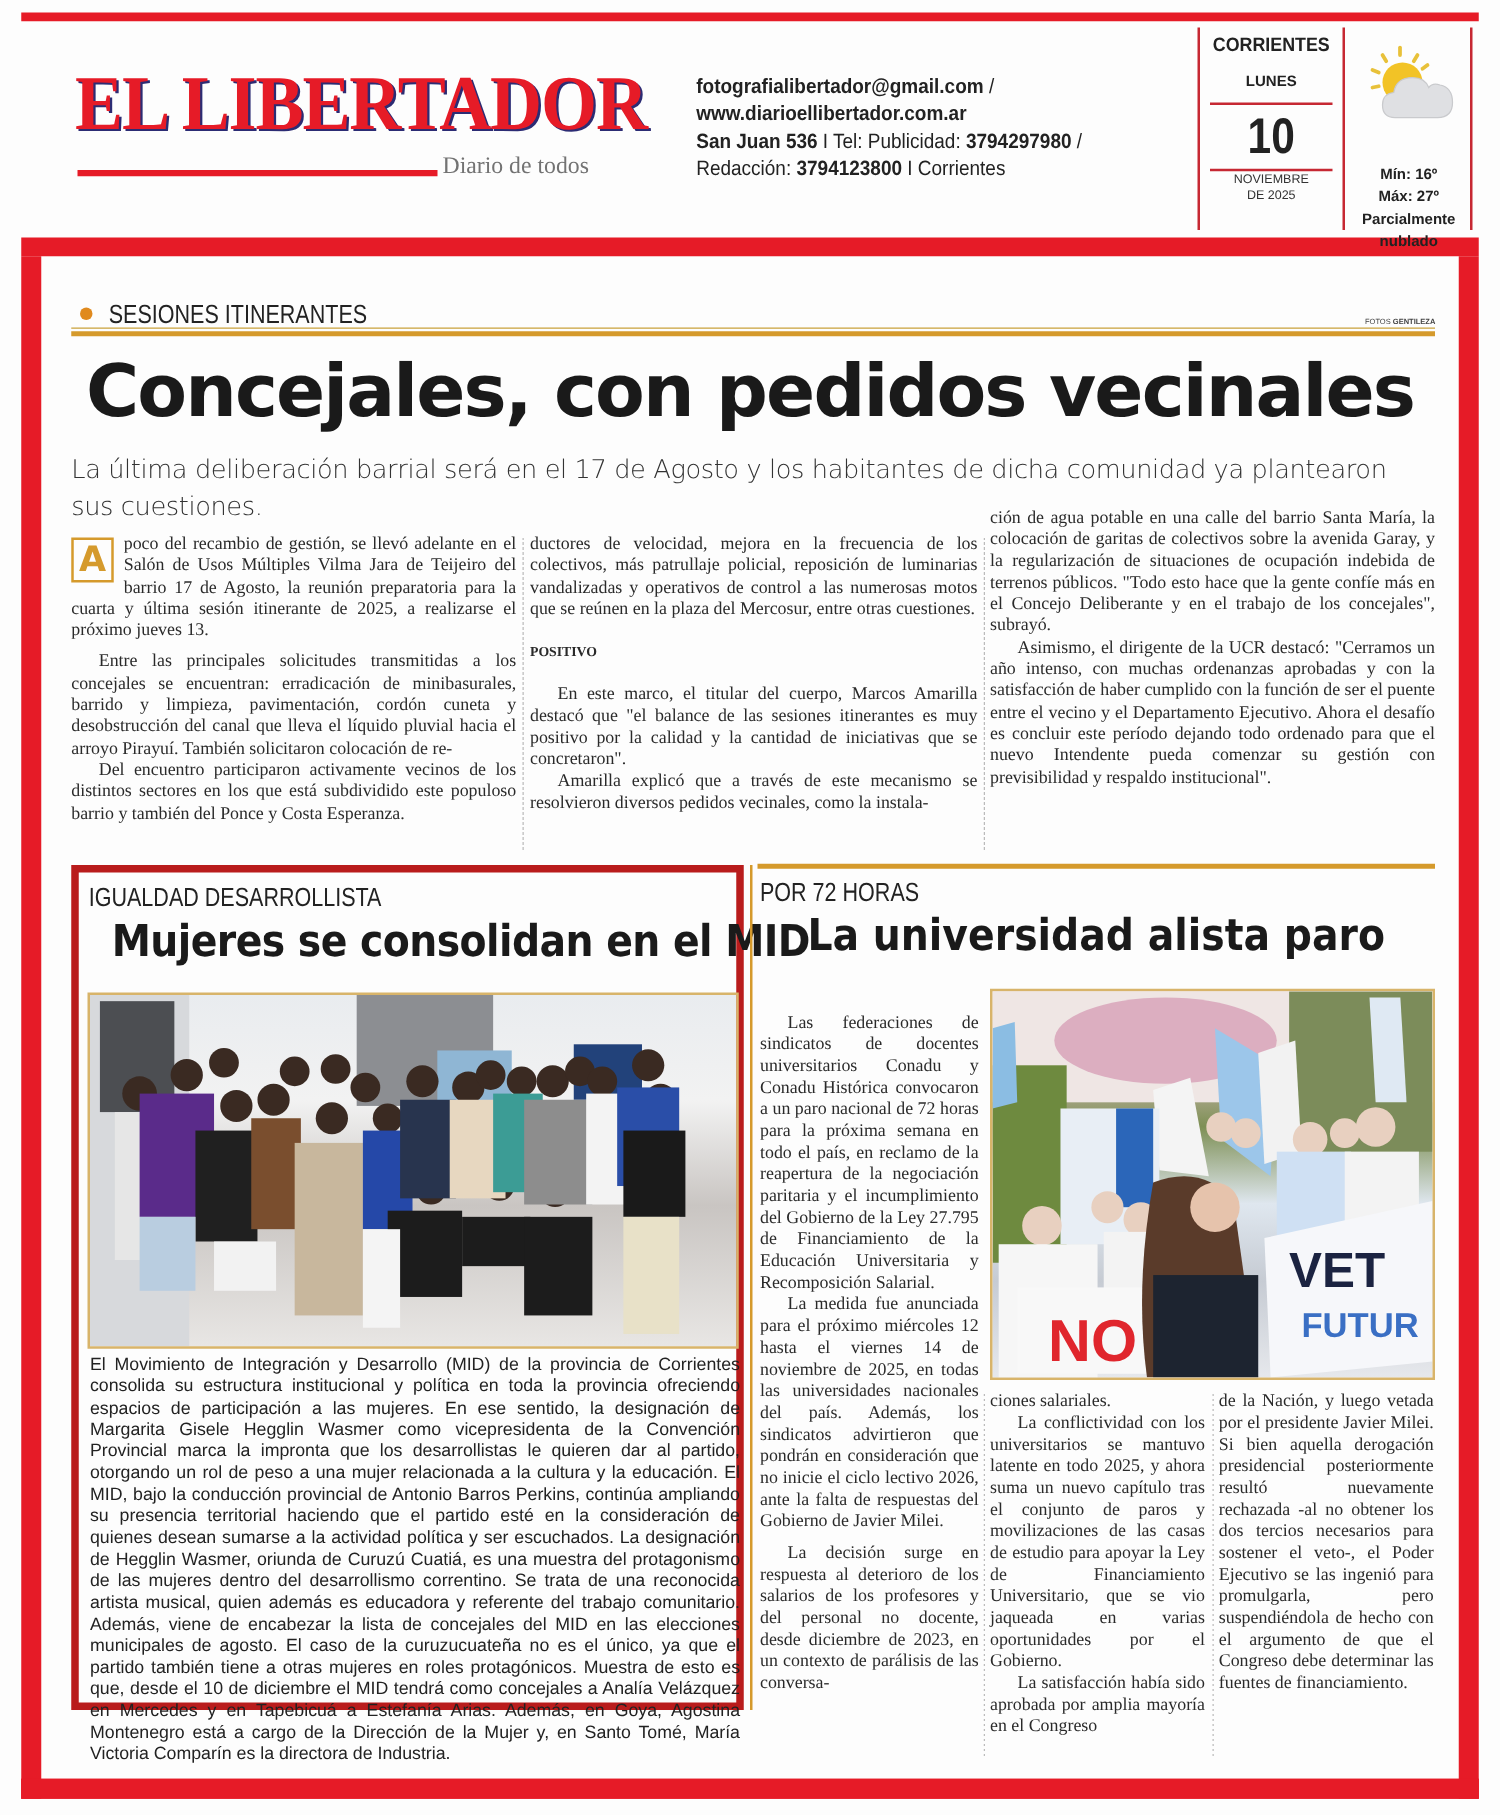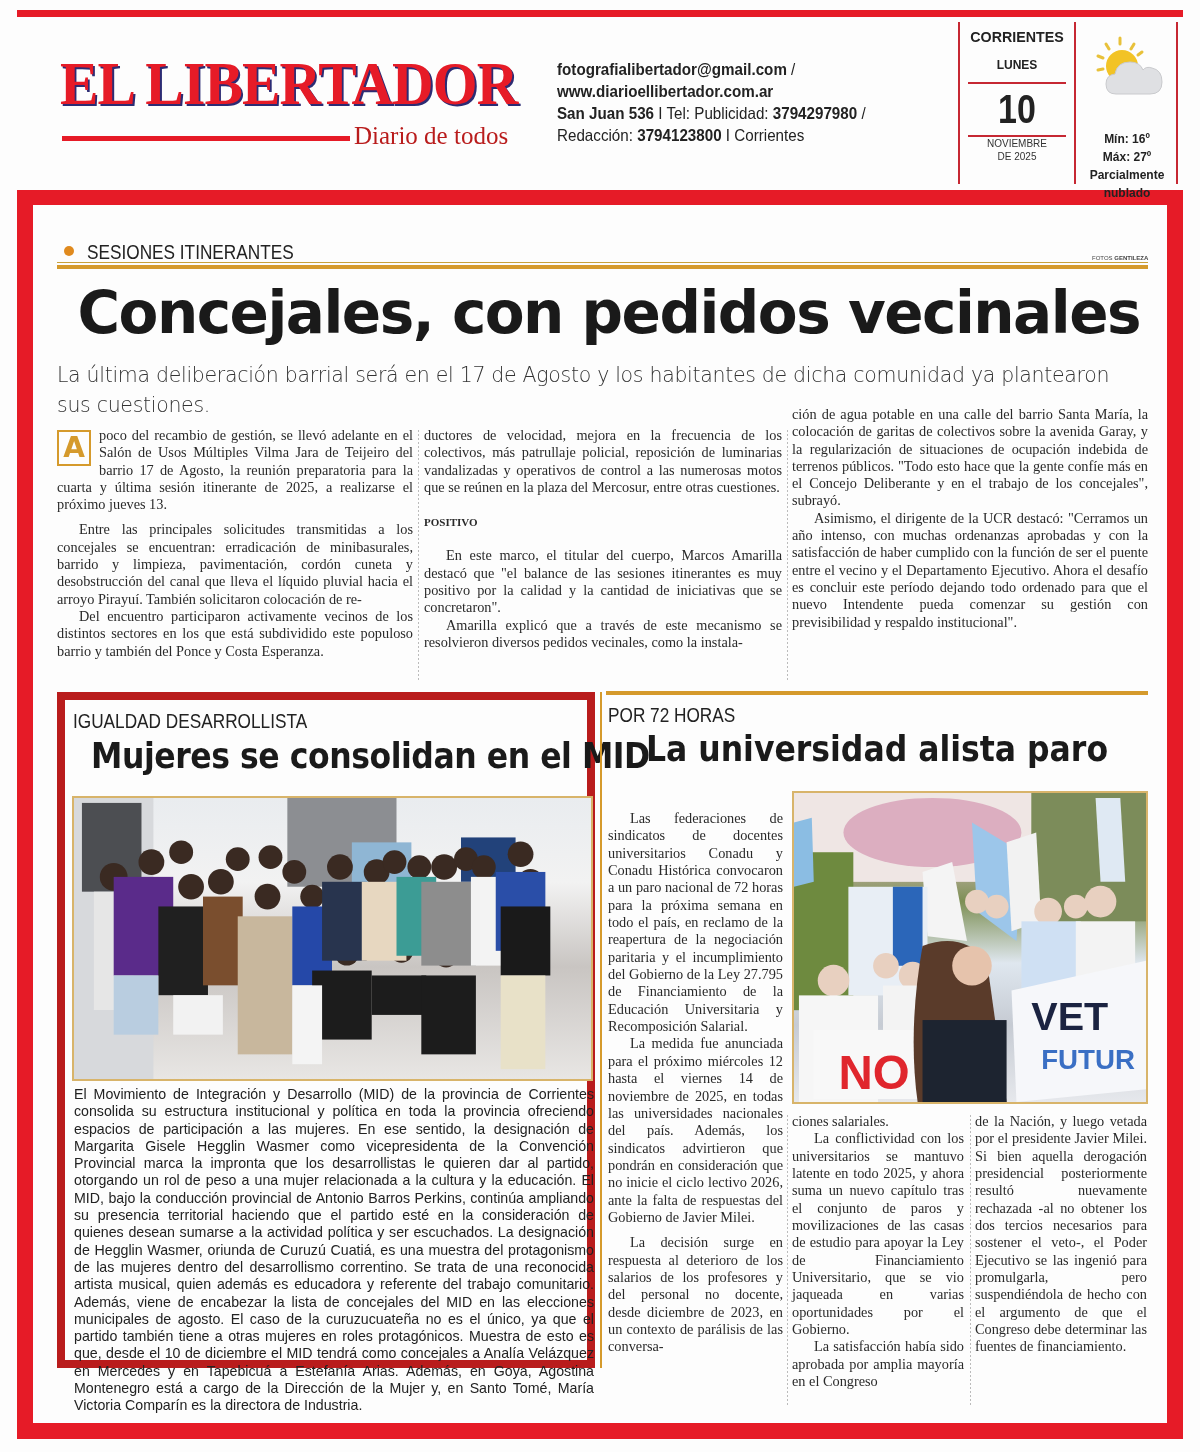--- a/index.html
+++ b/index.html
@@ -19,7 +19,7 @@
     font-weight: bold; font-size: 62px; color: #e61b27; letter-spacing: -1px; transform: scaleX(0.93);
     transform-origin: left top; text-shadow: 2px 2px 0 #2c2c74; white-space: nowrap; line-height: 1; }
   #logo-line { position: absolute; left: 2px; top: 84px; width: 288px; height: 5px; background: #e61b27; }
-  #logo-tag { position: absolute; left: 294px; top: 70px; font-size: 25px; color: #b91c1c; white-space: nowrap; }
+  #logo-tag { position: absolute; left: 294px; top: 70px; font-size: 19px; color: #737373; white-space: nowrap; }
 
   #contact { position: absolute; left: 557px; top: 58px; font-family: "Liberation Sans", sans-serif;
     font-size: 16.5px; line-height: 22px; color: #222; transform: scaleX(0.92); transform-origin: left top; white-space: nowrap; }

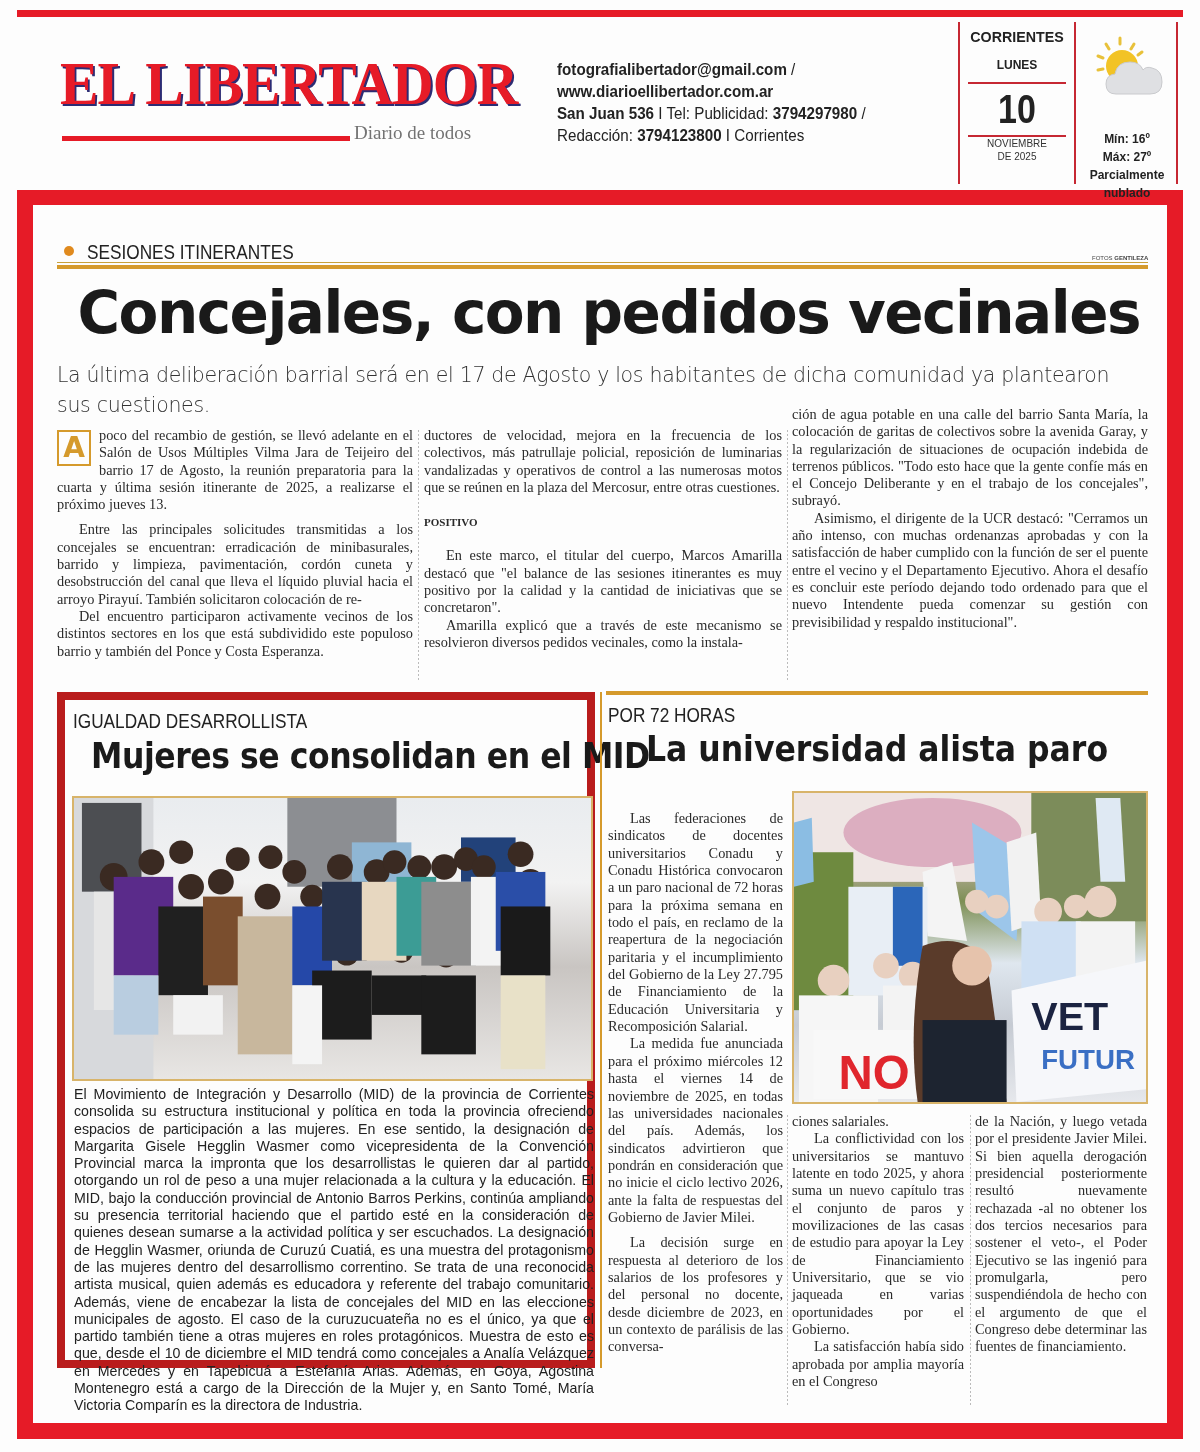--- a/index.html
+++ b/index.html
@@ -47,7 +47,7 @@
   #kicker-rule { position: absolute; left: 57px; top: 262px; width: 1091px; height: 7px; border-top: 1px solid #c9a13b; }
   #kicker-rule::after { content: ""; position: absolute; left: 0; top: 2px; width: 100%; height: 4px; background: #d59a2c; }
 
-  #headline { position: absolute; left: 60px; top: 278px; width: 1080px; text-align: right;
+  #headline { position: absolute; left: 60px; top: 278px; width: 1080px; text-align: center;
     font-family: "DejaVu Sans", sans-serif; font-weight: bold; font-size: 58px; color: #1a1a1a; letter-spacing: -1.5px; line-height: 70px; white-space: nowrap; }
   #subhead { position: absolute; left: 57px; top: 360px; width: 1090px; font-family: "DejaVu Sans", sans-serif;
     font-size: 20.5px; line-height: 30px; color: #333; font-weight: 300; letter-spacing: -0.3px; }

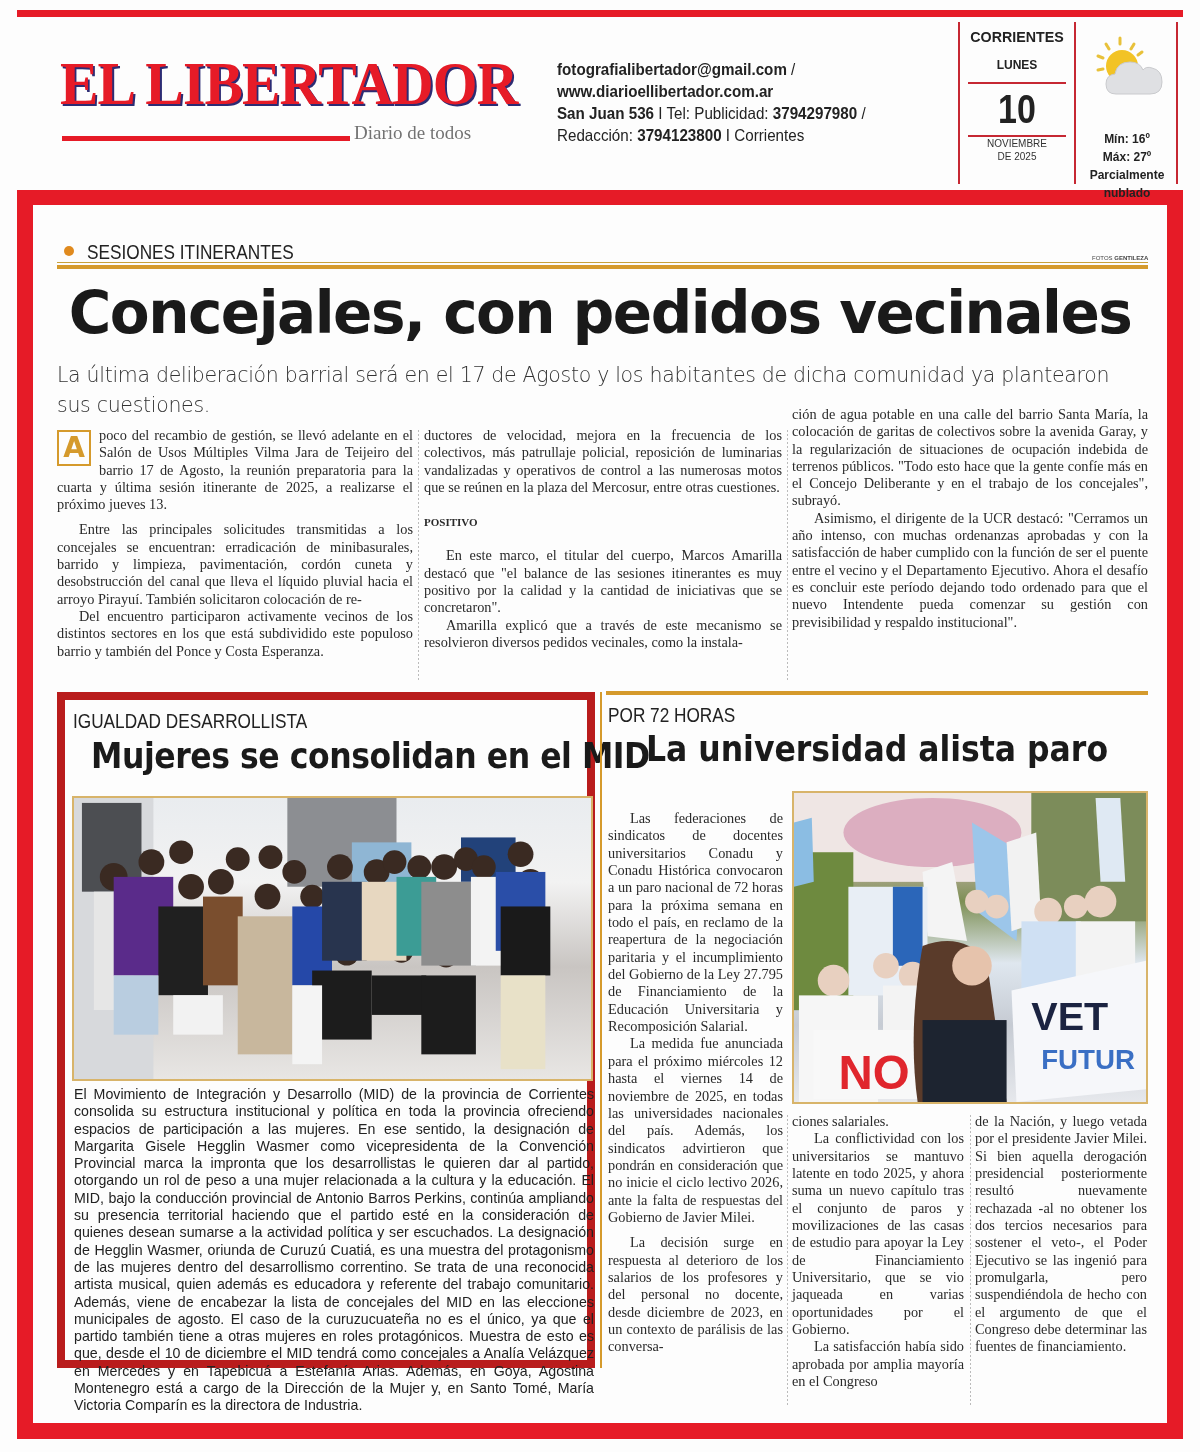--- a/index.html
+++ b/index.html
@@ -64,7 +64,7 @@
   #subtitle-positivo { font-weight: bold; font-size: 11px; text-indent: 0 !important; margin: 18px 0 16px; }
 
   
-  #mid-box { position: absolute; left: 57px; top: 692px; width: 538px; height: 676px; border: 8px solid #b91c1c; background: #fdfdfd; }
+  #mid-box { position: absolute; left: 57px; top: 692px; width: 538px; height: 676px; border: 6px solid #b91c1c; background: #fdfdfd; }
   #mid-kicker { position: absolute; left: 8px; top: 9px; font-family: "Liberation Sans", sans-serif; font-size: 21px;
     transform: scaleX(0.82); transform-origin: left top; white-space: nowrap; color: #222; }
   #mid-head { position: absolute; left: 0; top: 36px; width: 100%; text-align: center; font-family: "DejaVu Sans", sans-serif;

